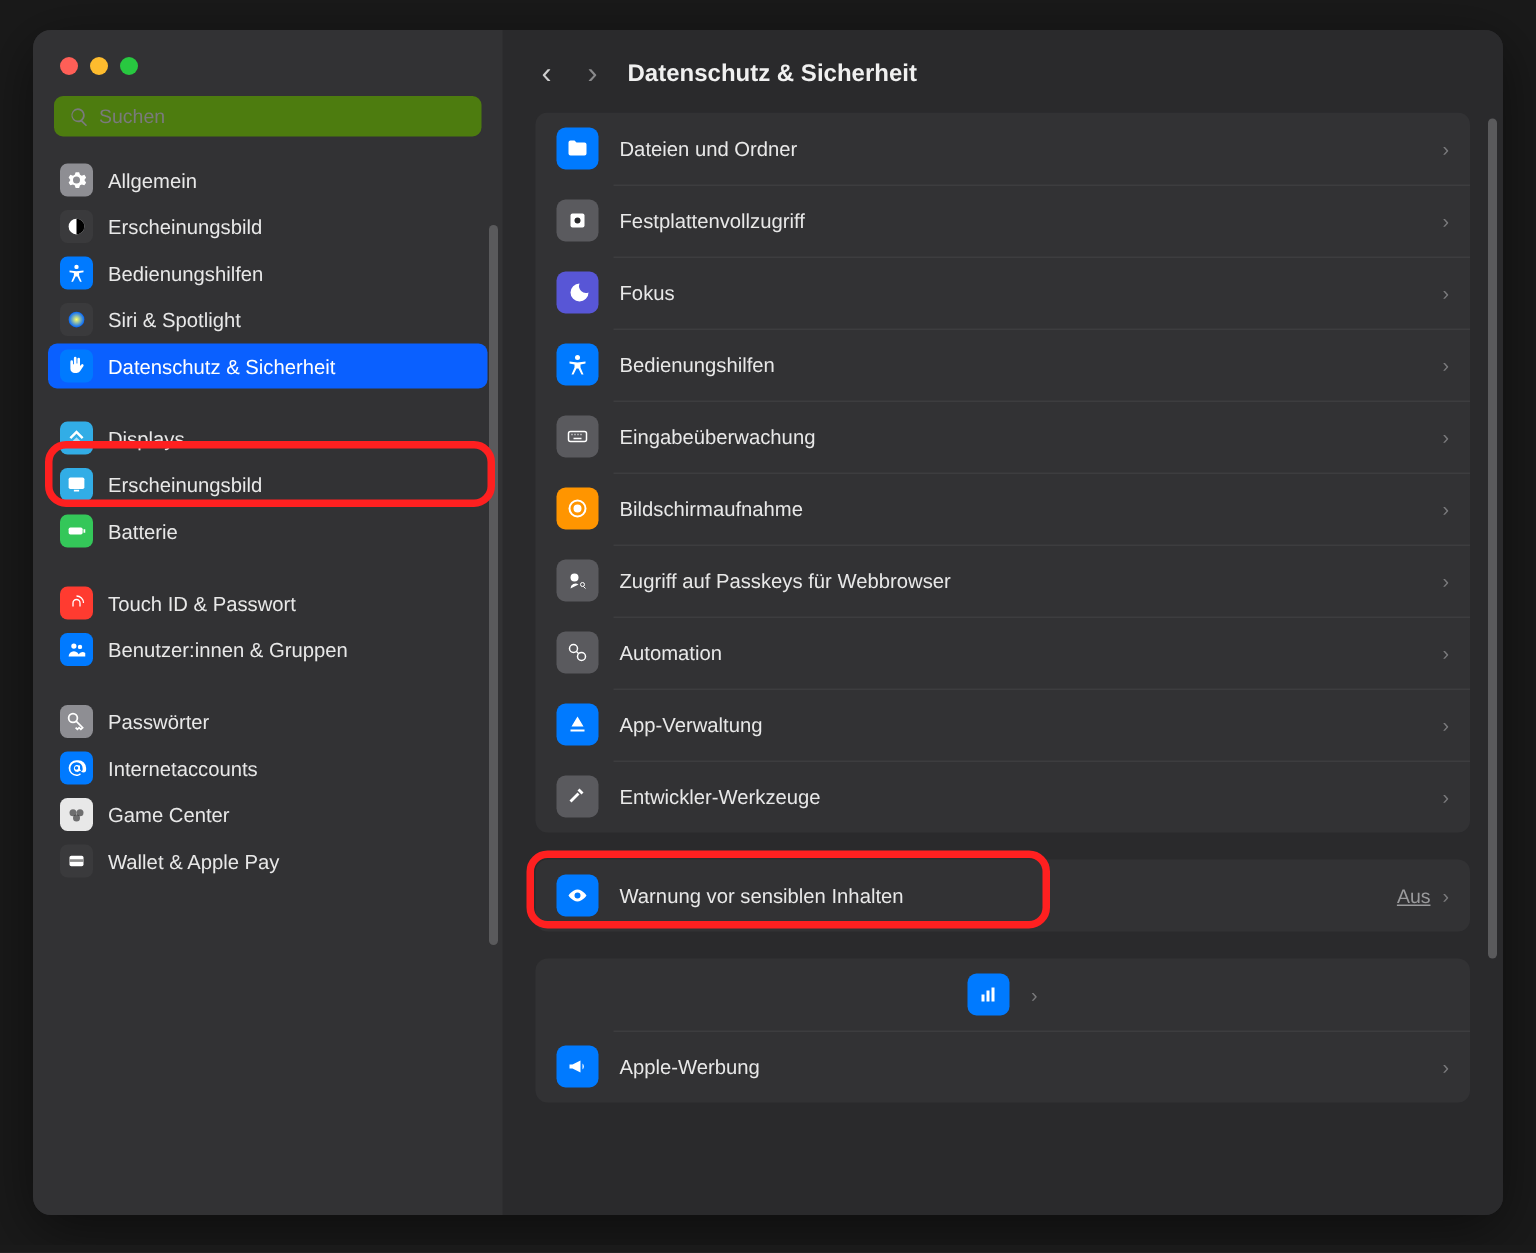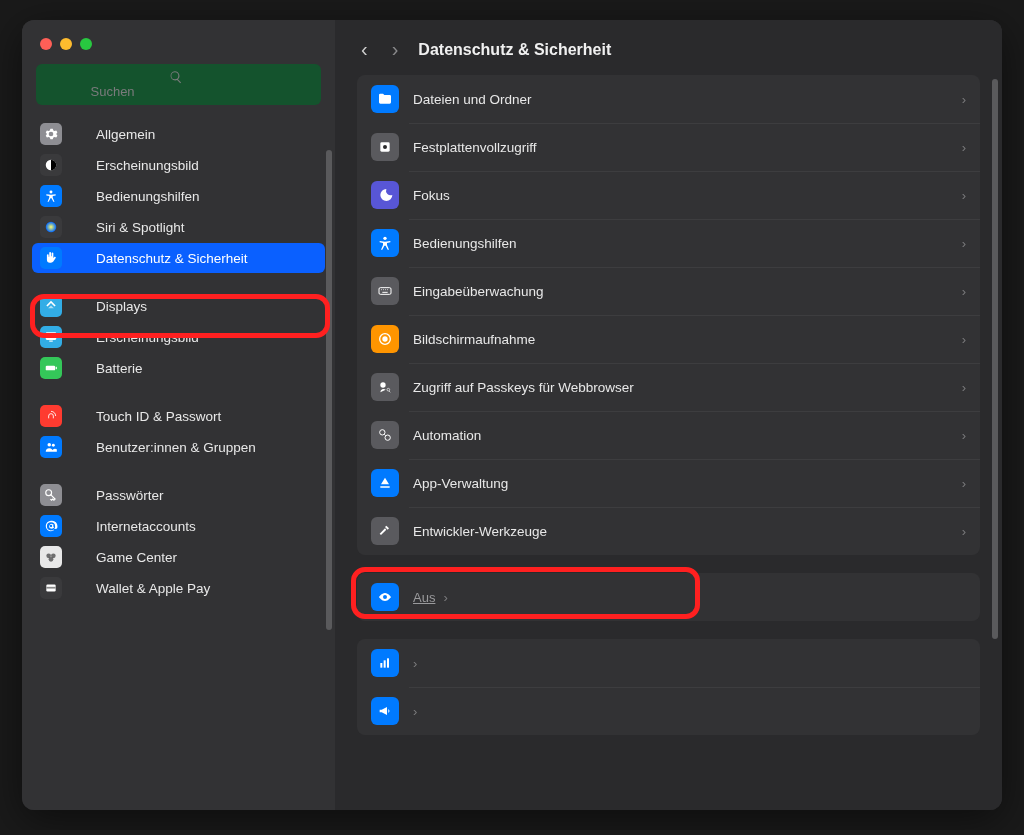--- a/index.html
+++ b/index.html
@@ -11,7 +11,7 @@
 .tl.red { background: #ff5f57; }
 .tl.yellow { background: #febc2e; }
 .tl.green { background: #28c840; }
-.search-box { margin: 0 14px 14px 14px; background: #14532d; border-radius: 6px; display: flex; align-items: center; padding: 6px 10px; flex-direction: column; }
+.search-box { margin: 0 14px 14px 14px; background: #4d7c0f; border-radius: 6px; display: flex; align-items: flex-end; padding: 6px 10px; }
 .search-box svg { width: 14px; height: 14px; fill: #7a7a7c; margin-right: 6px; }
 .search-box input { background: transparent; border: none; outline: none; color: #cfcfcf; font-size: 13px; flex: 1; }
 .search-box input::placeholder { color: #7a7a7c; }

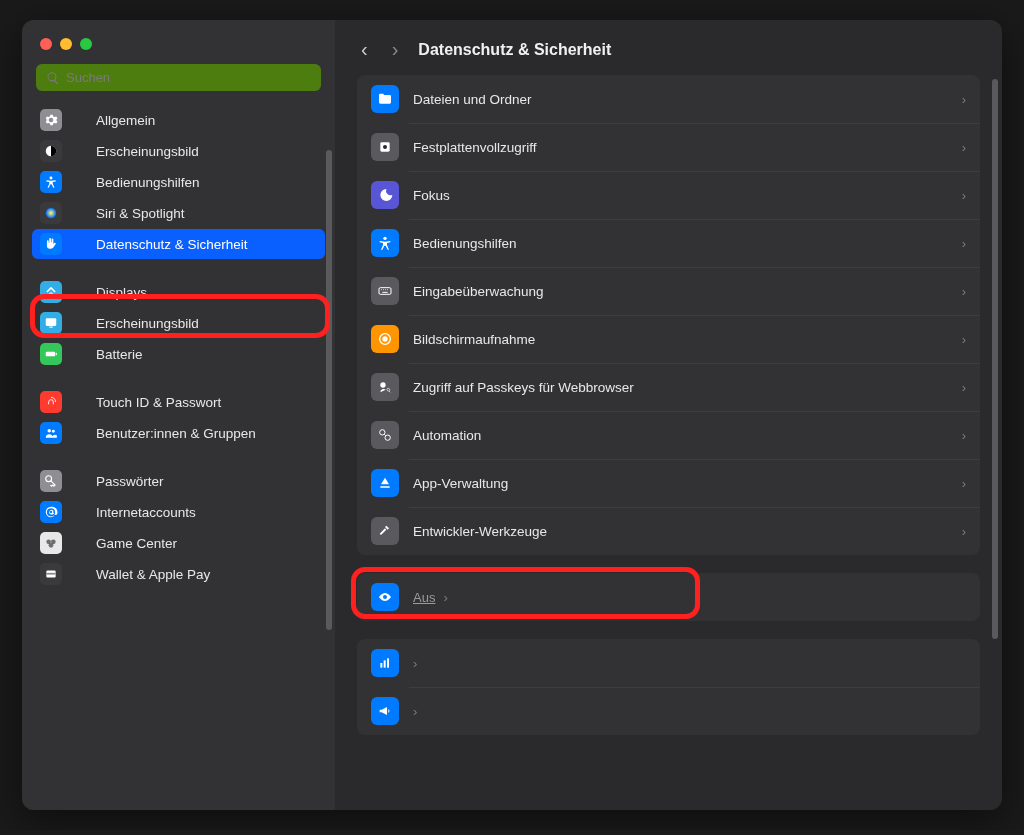--- a/index.html
+++ b/index.html
@@ -30,7 +30,7 @@
 .header h1 { color: #f0f0f0; font-size: 16px; font-weight: 600; }
 .content { flex: 1; overflow-y: auto; padding: 0 22px 20px 22px; position: relative; }
 .list-group { background: #323234; border-radius: 8px; margin-bottom: 18px; overflow: hidden; }
-.list-item { display: flex; align-items: center; padding: 10px 14px; cursor: pointer; position: relative; }
+.list-item { display: flex; align-items: center; padding: 10px 14px; cursor: pointer; position: relative; justify-content: center; }
 .list-item + .list-item::before { content: ""; position: absolute; top: 0; left: 52px; right: 0; height: 1px; background: #3d3d3f; }
 .list-icon { width: 28px; height: 28px; border-radius: 6px; margin-right: 14px; display: flex; align-items: center; justify-content: center; flex-shrink: 0; }
 .list-icon svg { width: 16px; height: 16px; fill: #fff; }

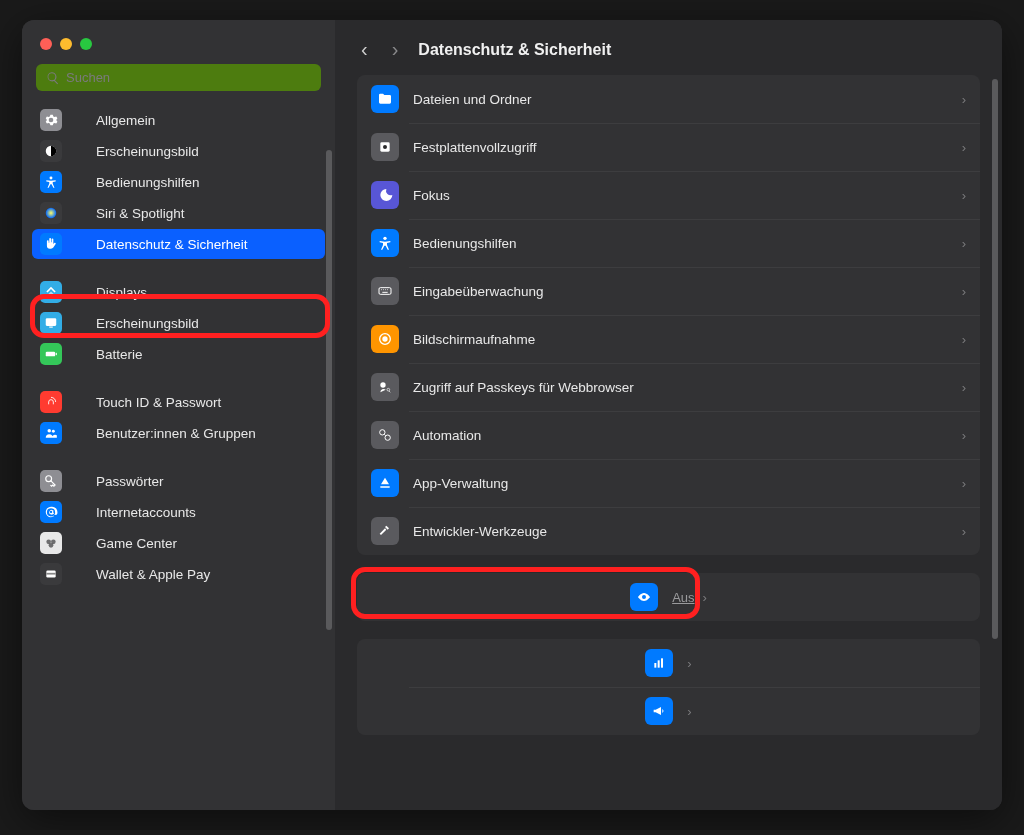--- a/index.html
+++ b/index.html
@@ -17,7 +17,7 @@
 .search-box input::placeholder { color: #7a7a7c; }
 .nav { flex: 1; overflow-y: auto; padding: 0 10px; }
 .nav-group { margin-bottom: 18px; }
-.nav-item { display: flex; align-items: center; padding: 4px 8px; border-radius: 6px; cursor: pointer; color: #e8e8e8; font-size: 13.5px; margin-bottom: 1px; gap: 24px; }
+.nav-item { display: flex; align-items: center; padding: 4px 8px; border-radius: 6px; cursor: pointer; color: #e8e8e8; font-size: 13.5px; margin-bottom: 1px; }
 .nav-item.active { background: #0a60ff; color: #fff; }
 .nav-icon { width: 22px; height: 22px; border-radius: 5px; margin-right: 10px; display: flex; align-items: center; justify-content: center; flex-shrink: 0; }
 .nav-icon svg { width: 14px; height: 14px; fill: #fff; }

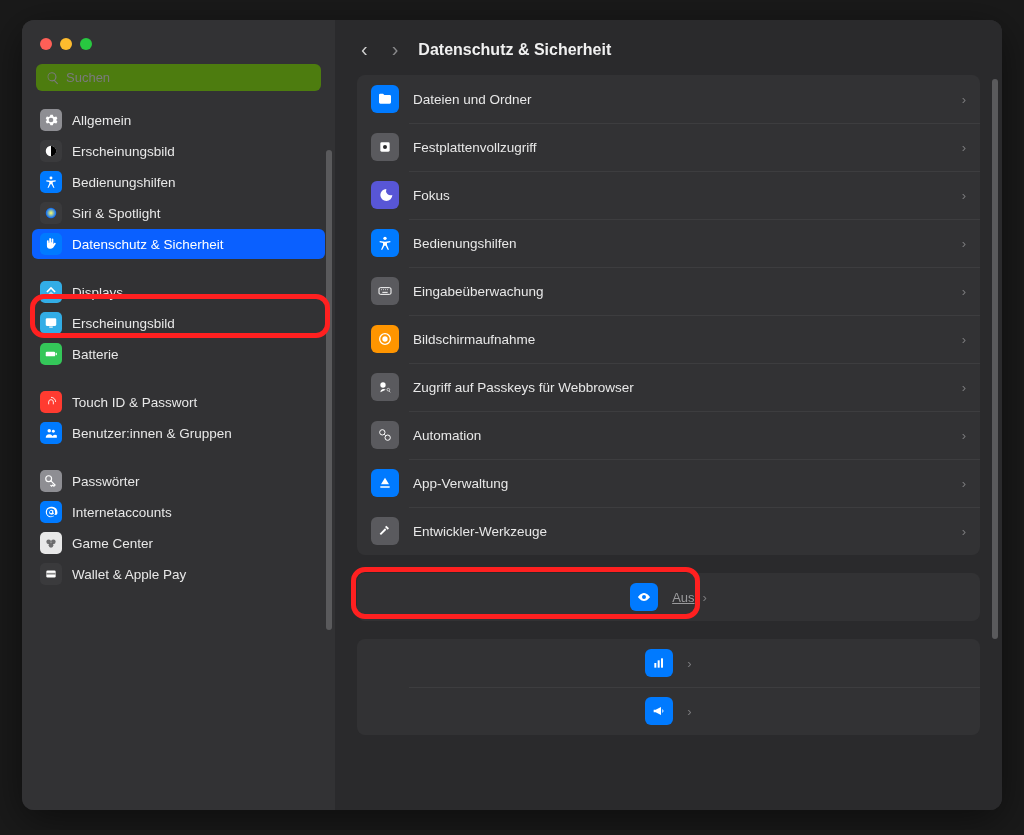--- a/index.html
+++ b/index.html
@@ -330,6 +330,7 @@
                 <path d="M12 6c5 0 9 6 9 6s-4 6-9 6-9-6-9-6 4-6 9-6zm0 3a3 3 0 100 6 3 3 0 000-6z"></path>
               </svg>
             </div>
+            <span class="list-label">Warnung vor sensiblen Inhalten</span>
             <span class="list-value">Aus</span>
             <span class="chevron">›</span>
           </div>

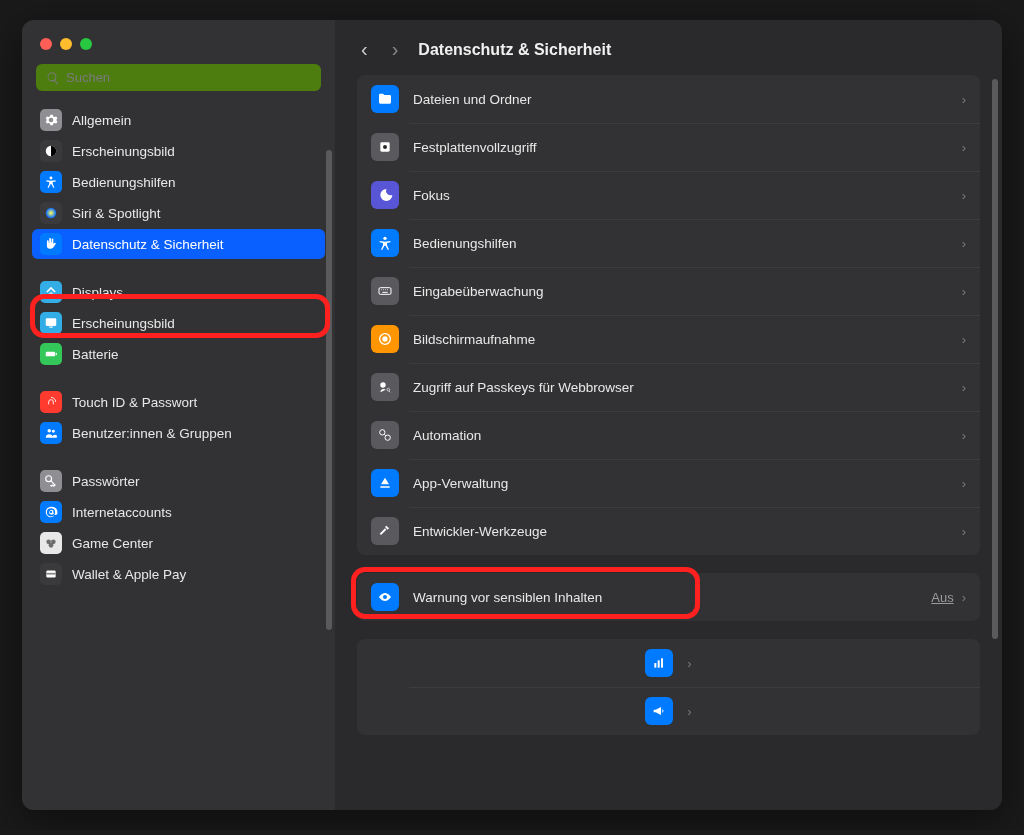--- a/index.html
+++ b/index.html
@@ -352,6 +352,7 @@
                 <path d="M4 10v4h3l8 4V6l-8 4zM17 9a4 4 0 010 6z"></path>
               </svg>
             </div>
+            <span class="list-label">Apple-Werbung</span>
             <span class="chevron">›</span>
           </div>
         </div>

